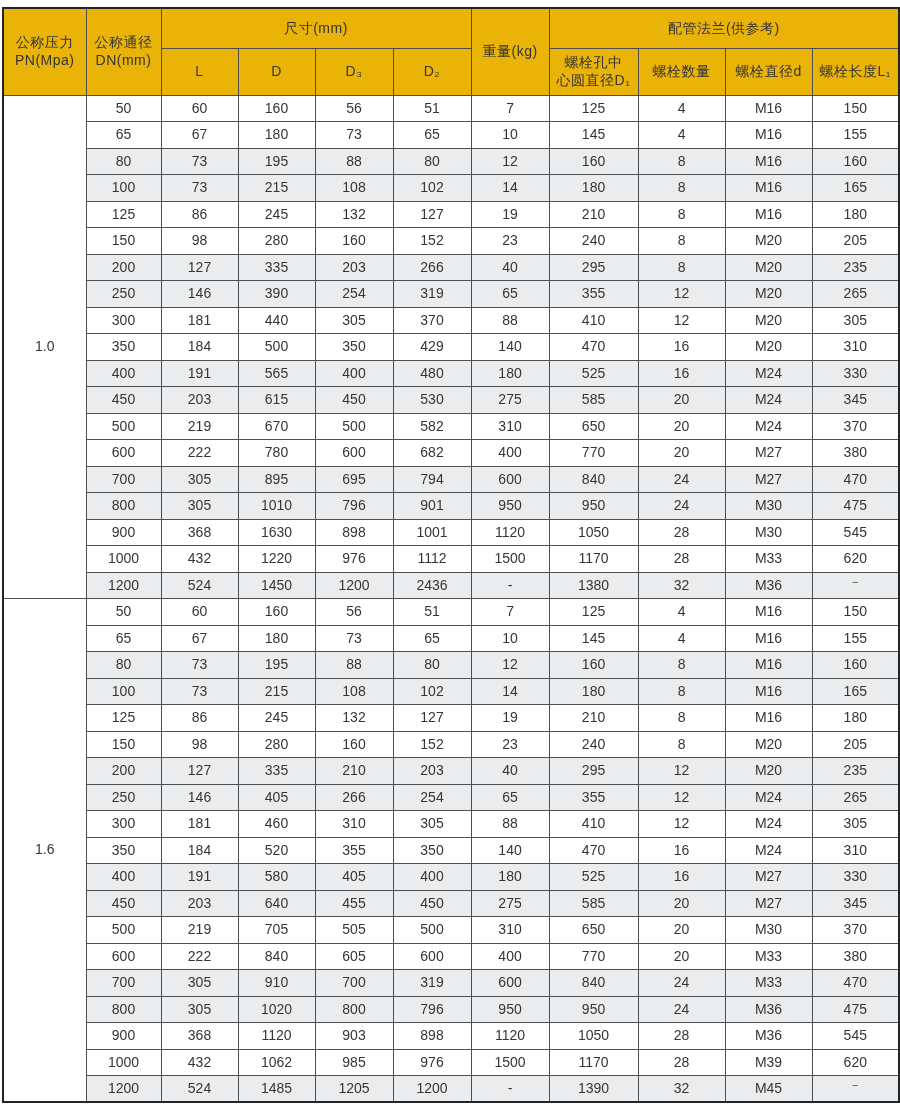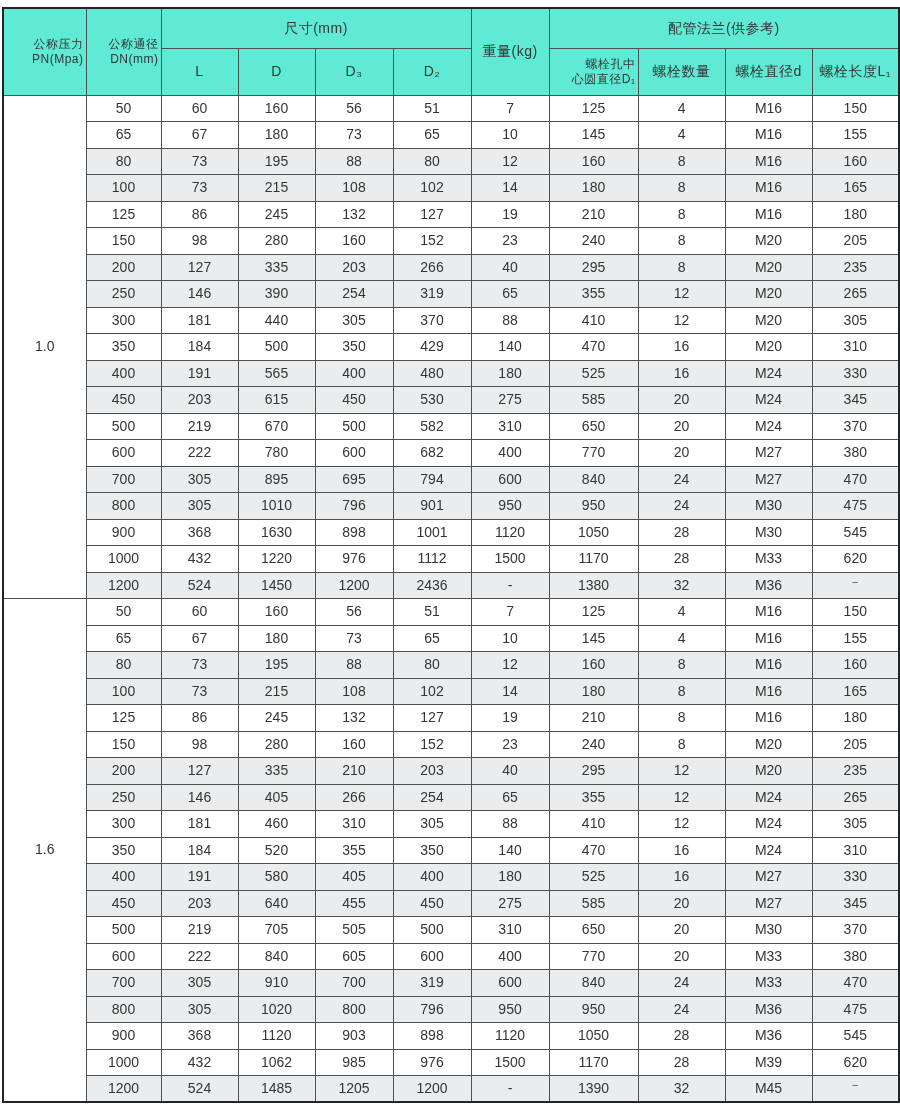--- a/index.html
+++ b/index.html
@@ -33,7 +33,7 @@
     overflow: hidden;
   }
   thead th {
-    background: #5eead4;
+    background: #eab308;
     white-space: pre-line;
     letter-spacing: 0.5px;
   }

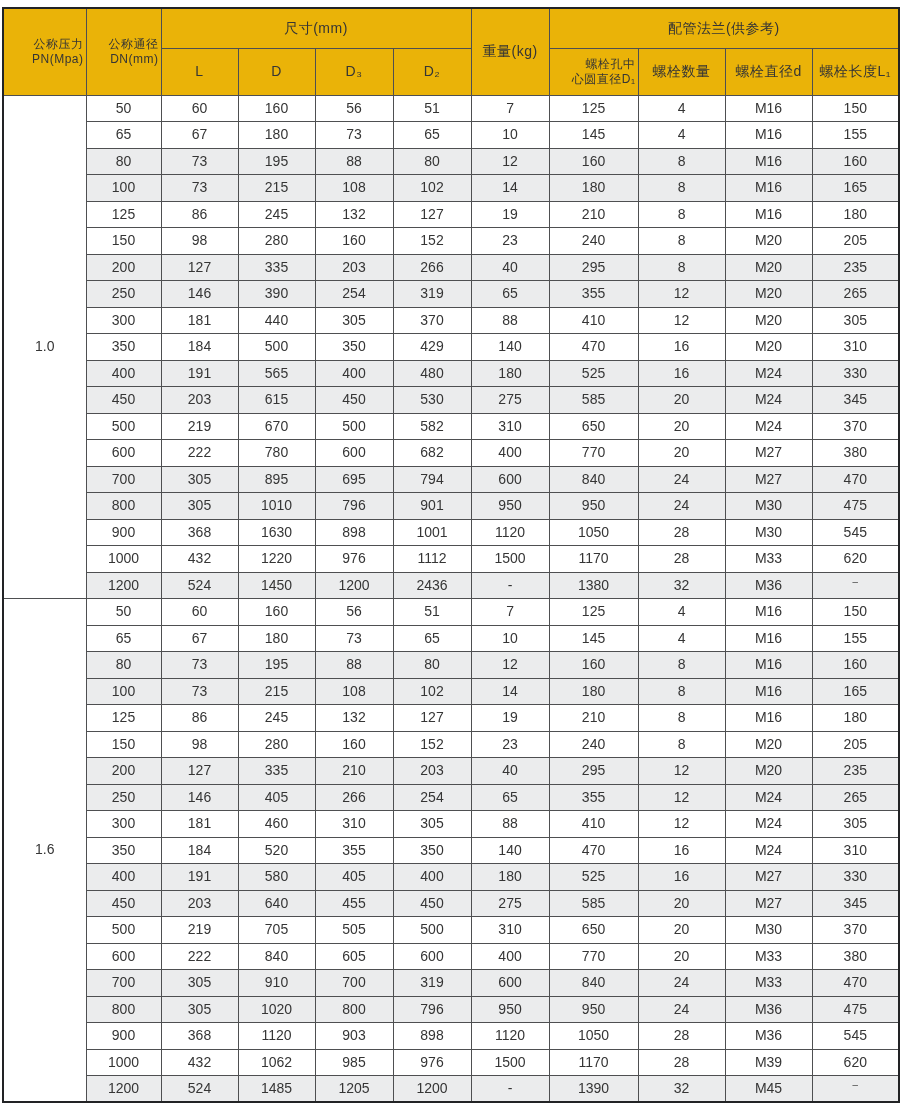--- a/index.html
+++ b/index.html
@@ -39,7 +39,7 @@
   }
   thead tr.group-row { height: 40px; }
   thead tr.sub-row   { height: 47px; }
-  thead th.two-line  { font-size: 12px; text-align: right; }
+  thead th.two-line  { font-size: 14px; }
   tbody tr { height: 26.5px; }
   tbody tr.stripe td { background: #ebeced; }
   td.pn-cell { background: #ffffff !important; margin-left: 40px; }

